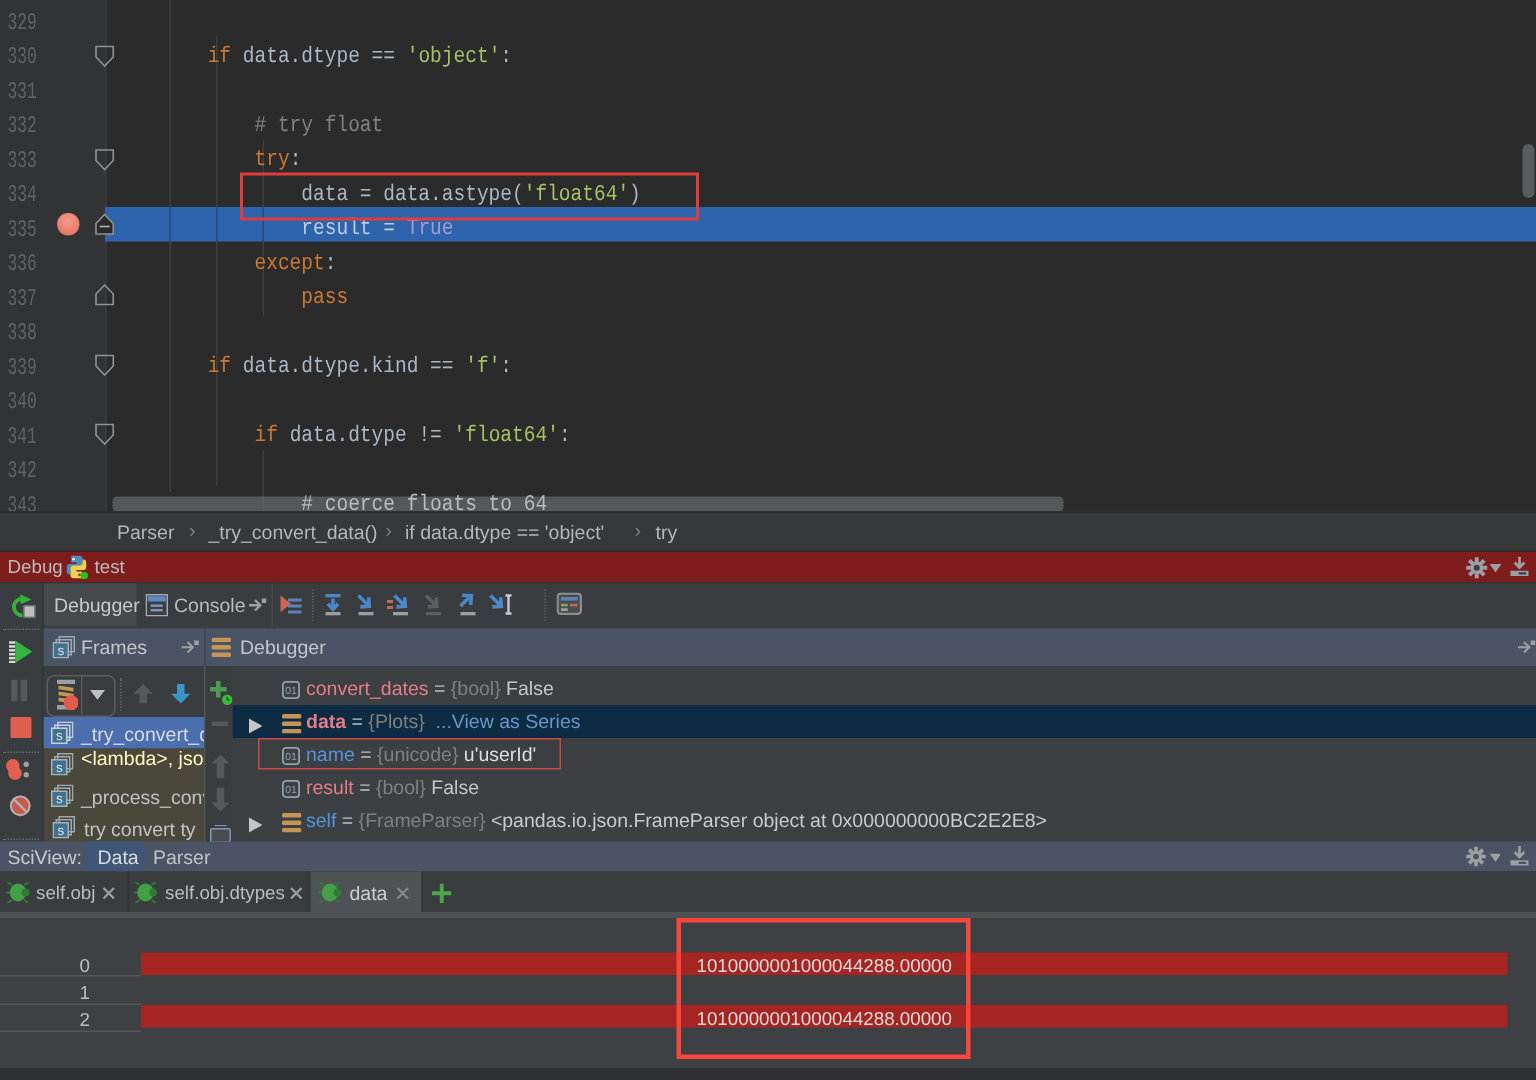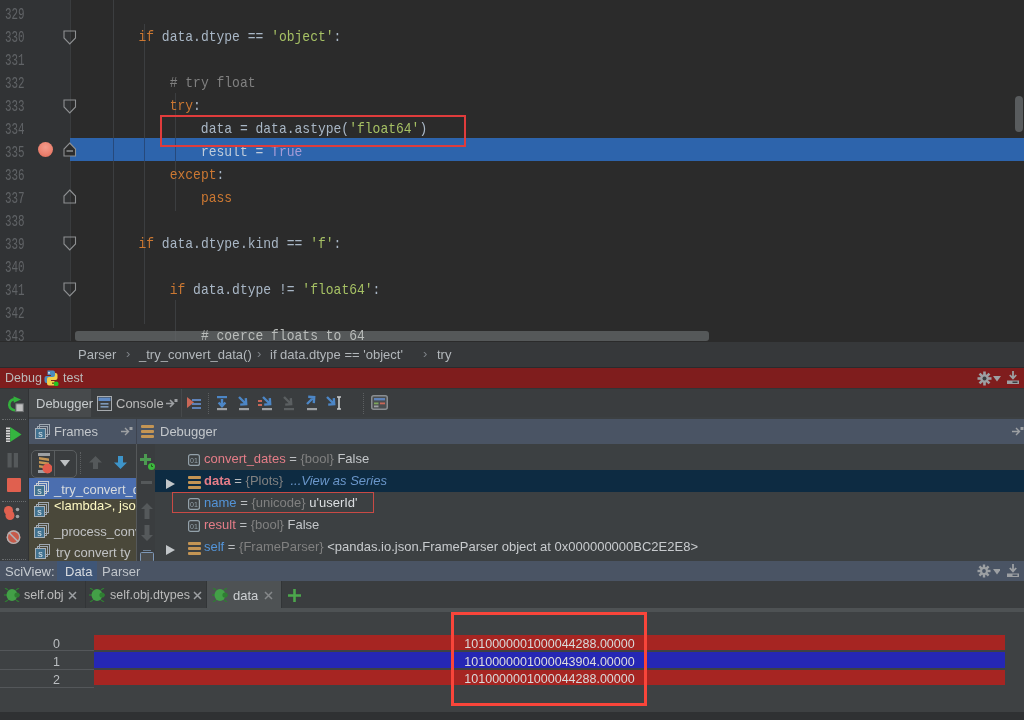--- a/index.html
+++ b/index.html
@@ -366,7 +366,7 @@
         <rect x="0" y="5" width="13" height="3" rx="1" fill="#C49554"></rect>
         <rect x="0" y="10" width="13" height="3" rx="1" fill="#C49554"></rect>
       </svg>
-    <div class="abs ui" style="left:49px;top:29px;white-space:nowrap;"><span style="color:#E57D88;font-weight:bold;">data</span> <span style="color:#BBBEC1;">=</span> <span class="gray">{Plots}</span>&nbsp;&nbsp;<span style="color:#6A96CA;font-style:italic;">...View as Series</span></div>
+    <div class="abs ui" style="left:49px;top:29px;white-space:nowrap;"><span style="color:#E57D88;font-weight:bold;">data</span> <span style="color:#BBBEC1;">=</span> <span class="gray">{Plots}</span>&nbsp;&nbsp;<span style="color:#6A96CA;">...View as Series</span></div>
 
     <svg class="abs" style="left:33px;top:54px;" width="12" height="12">
         <rect x="0.6" y="0.6" width="10.8" height="10.8" rx="2" fill="none" stroke="#93A1AA" stroke-width="1.2"></rect>

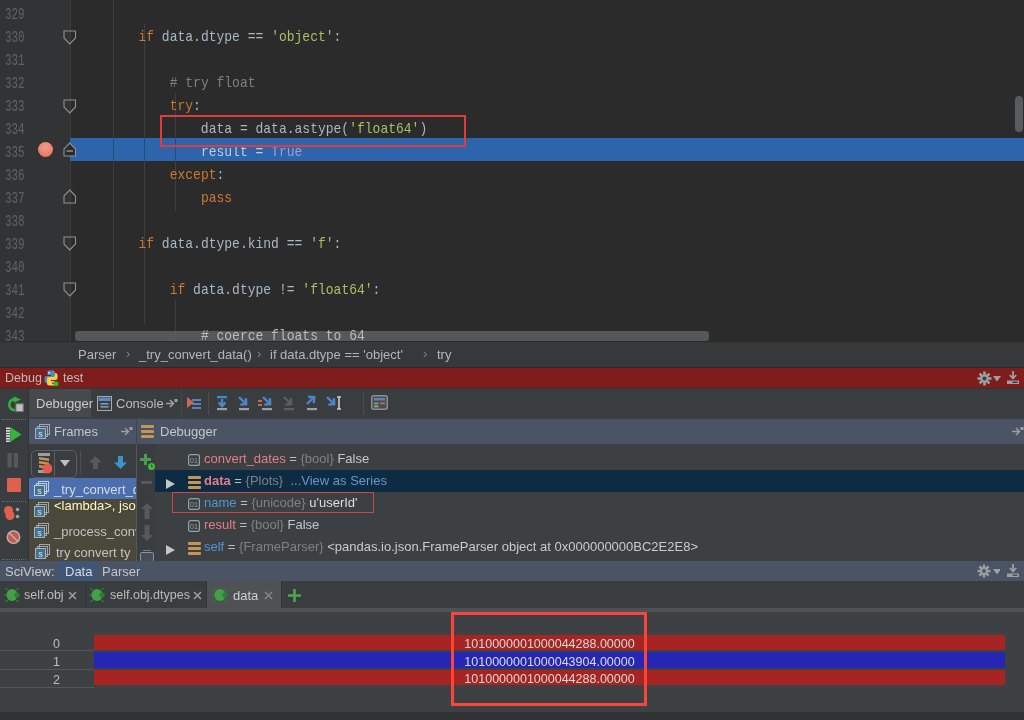--- a/index.html
+++ b/index.html
@@ -484,7 +484,6 @@
     <div class="abs" style="left:30px;top:43px;width:30px;height:13px;font-size:12.5px;color:#BBBEC1;text-align:right;">1</div>
     <div class="abs" style="left:30px;top:61px;width:30px;height:13px;font-size:12.5px;color:#BBBEC1;text-align:right;">2</div>
     <div class="abs" style="left:94px;top:23px;width:911px;height:15px;background:#A62522;color:#D9D9D9;font-size:12.5px;text-align:center;line-height:19px;">1010000001000044288.00000</div>
-    <div class="abs" style="left:94px;top:40px;width:911px;height:16px;background:#2527B4;color:#DCDCDC;font-size:12.5px;text-align:center;line-height:20px;">1010000001000043904.00000</div>
     <div class="abs" style="left:94px;top:58px;width:911px;height:15px;background:#A62522;color:#D9D9D9;font-size:12.5px;text-align:center;line-height:19px;">1010000001000044288.00000</div>
     <div class="abs" style="left:451px;top:0px;width:190px;height:88px;border:3px solid #F9453A;"></div>
   </div>

